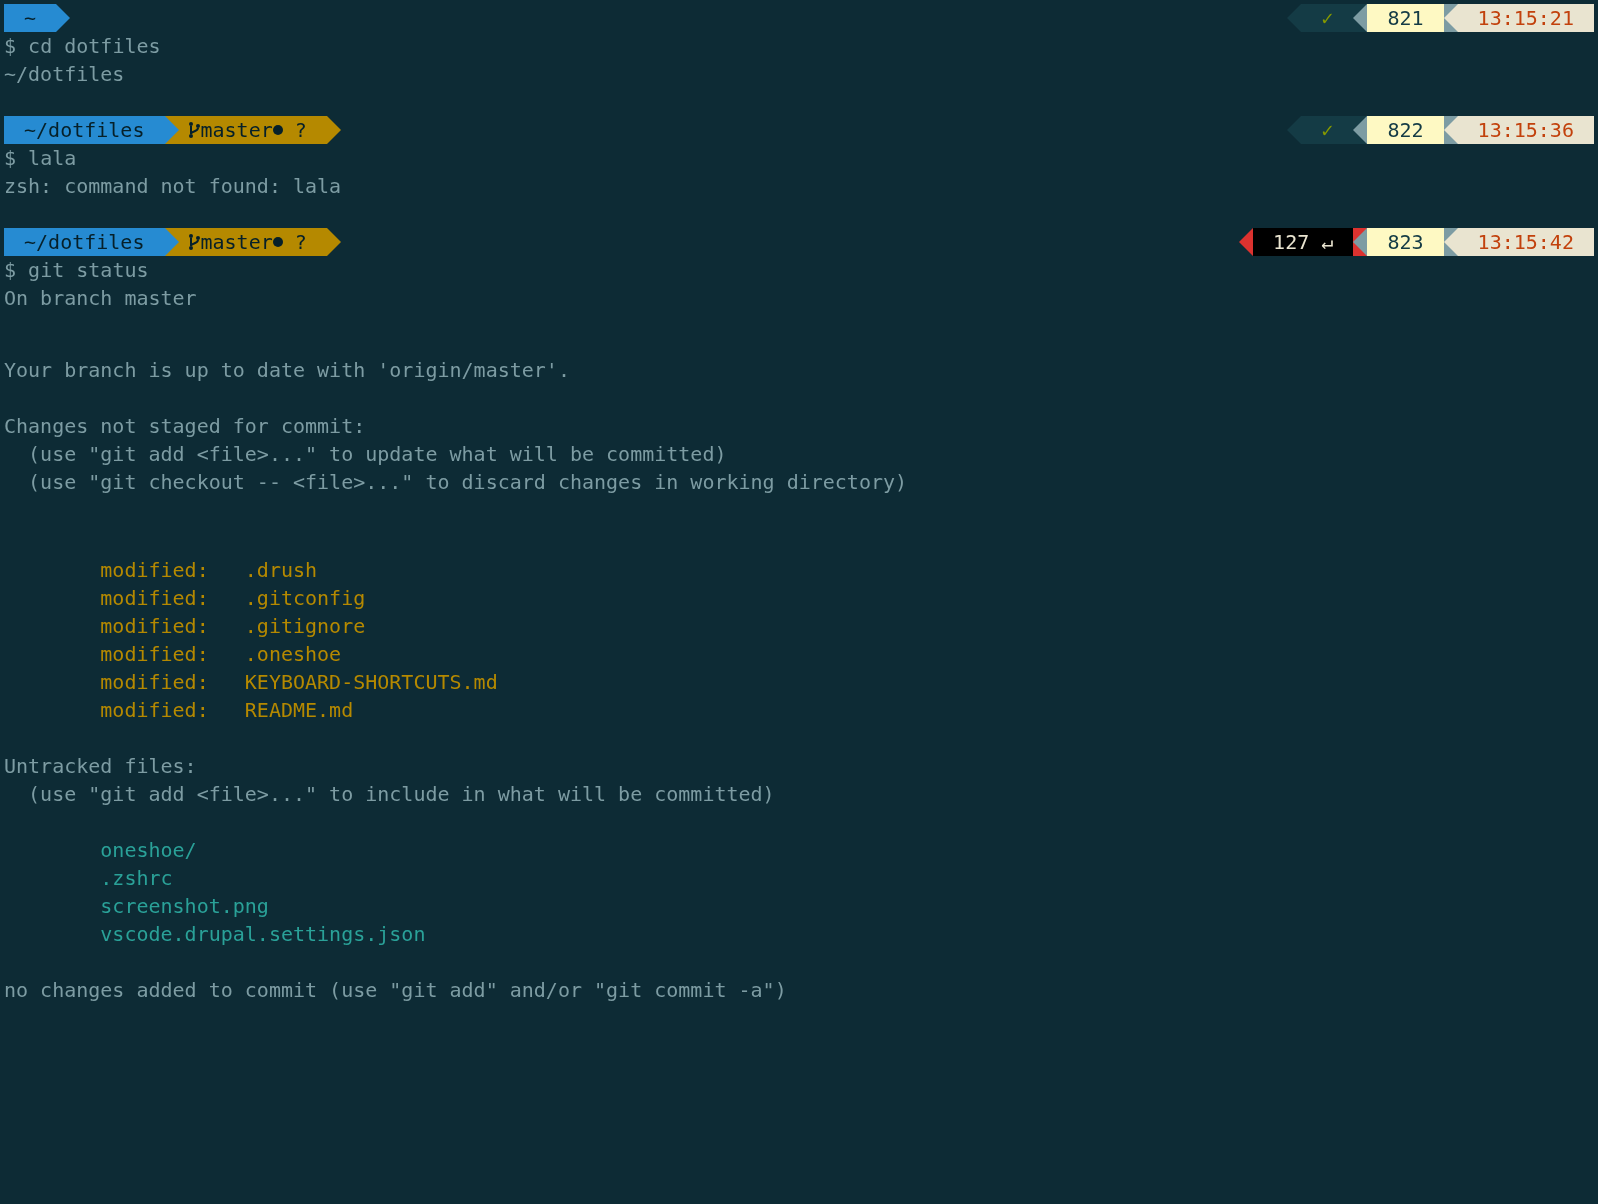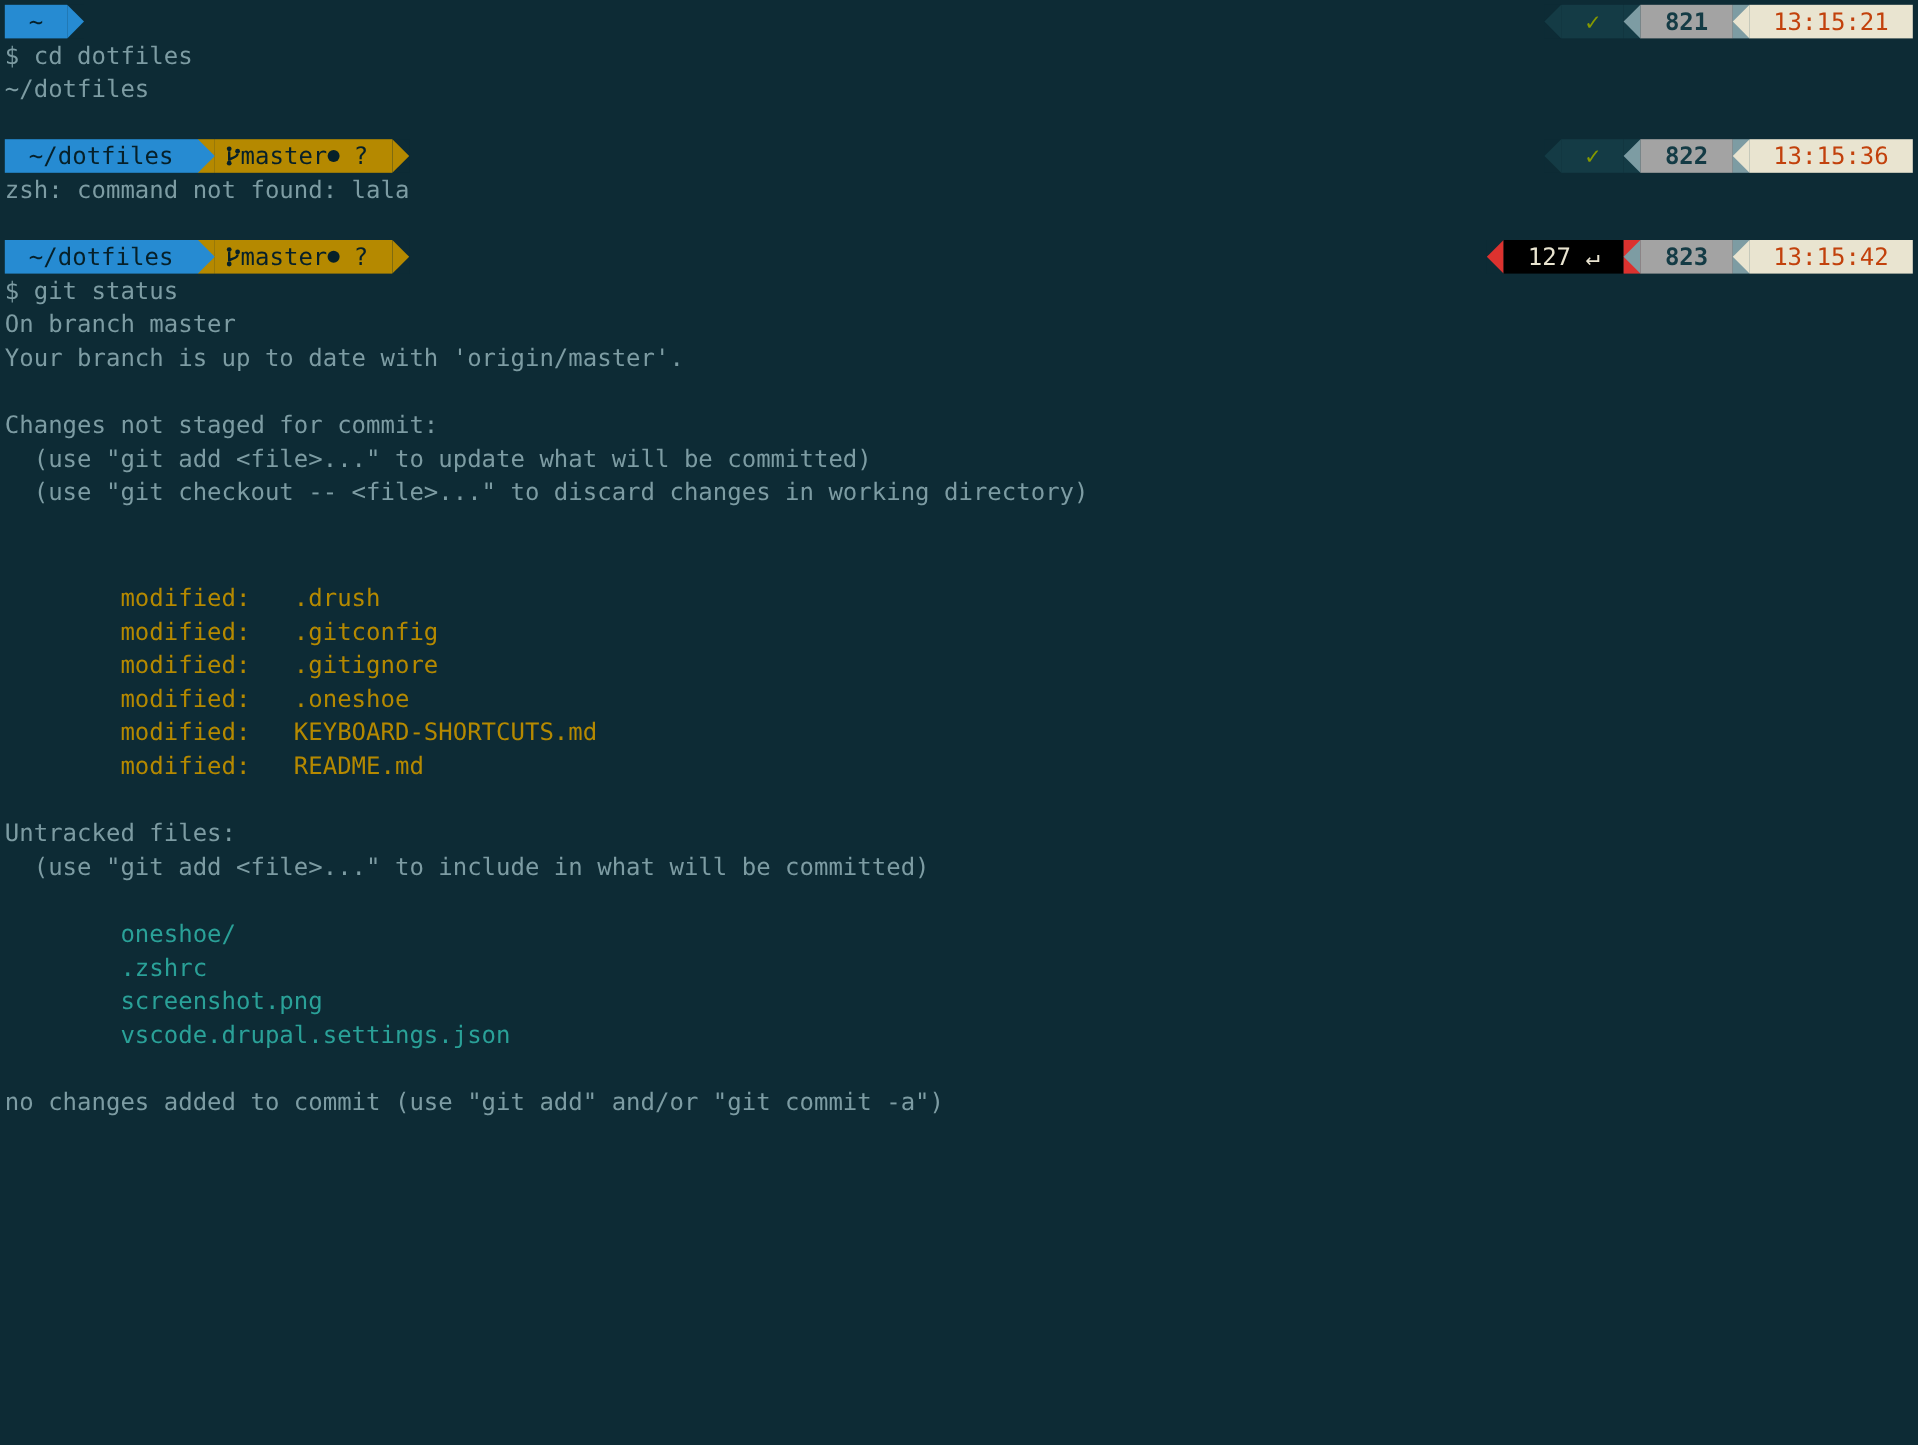--- a/index.html
+++ b/index.html
@@ -35,7 +35,7 @@
   .seg-blue { background: #268bd2; color: #062029; }
   .seg-yellow { background: #b58900; color: #062029; justify-content: space-between; }
   .seg-darkteal { background: #143b45; color: #859900; }
-  .seg-gray { background: #a3a3a3; color: #143b45; font-weight: bold; }
+  .seg-gray { background: #fef9c3; color: #143b45; }
   .seg-lightgray { background: #e9e4d0; color: #c2410c; }
   .seg-red { background: #000000; color: #e9e4d0; }
 

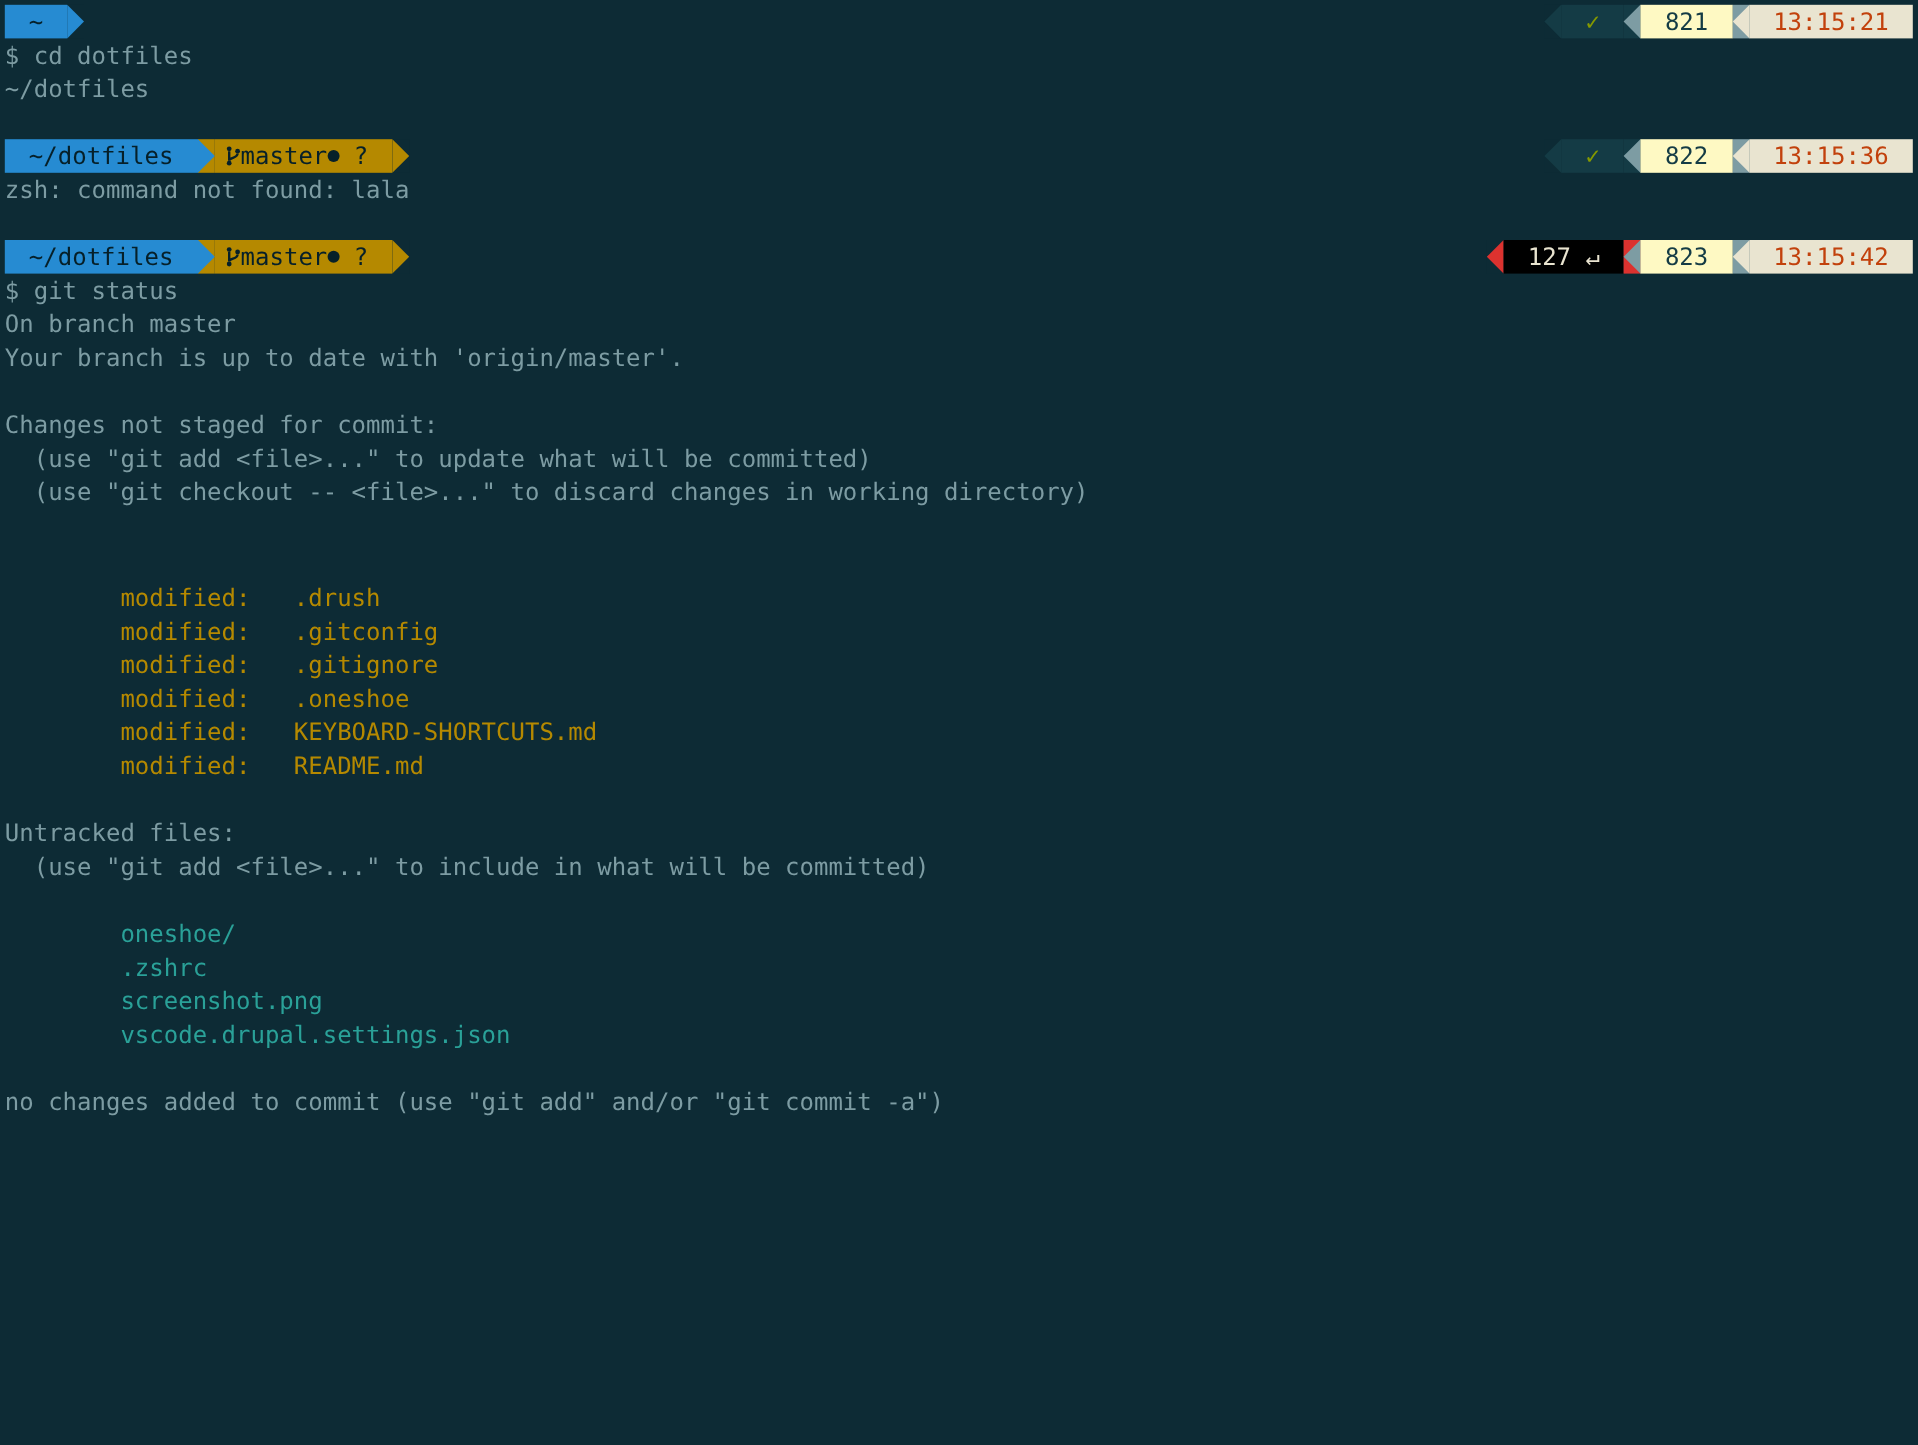--- a/index.html
+++ b/index.html
@@ -114,6 +114,7 @@
           <div class="seg seg-lightgray"><span> 13:15:36 </span></div>
         </div>
       </div>
+      <div class="cmd-line"><span class="dollar">$ </span><span>lala</span></div>
       <div class="output-line " style="white-space: pre;">zsh: command not found: lala</div>
     </div>
     <div class="block">

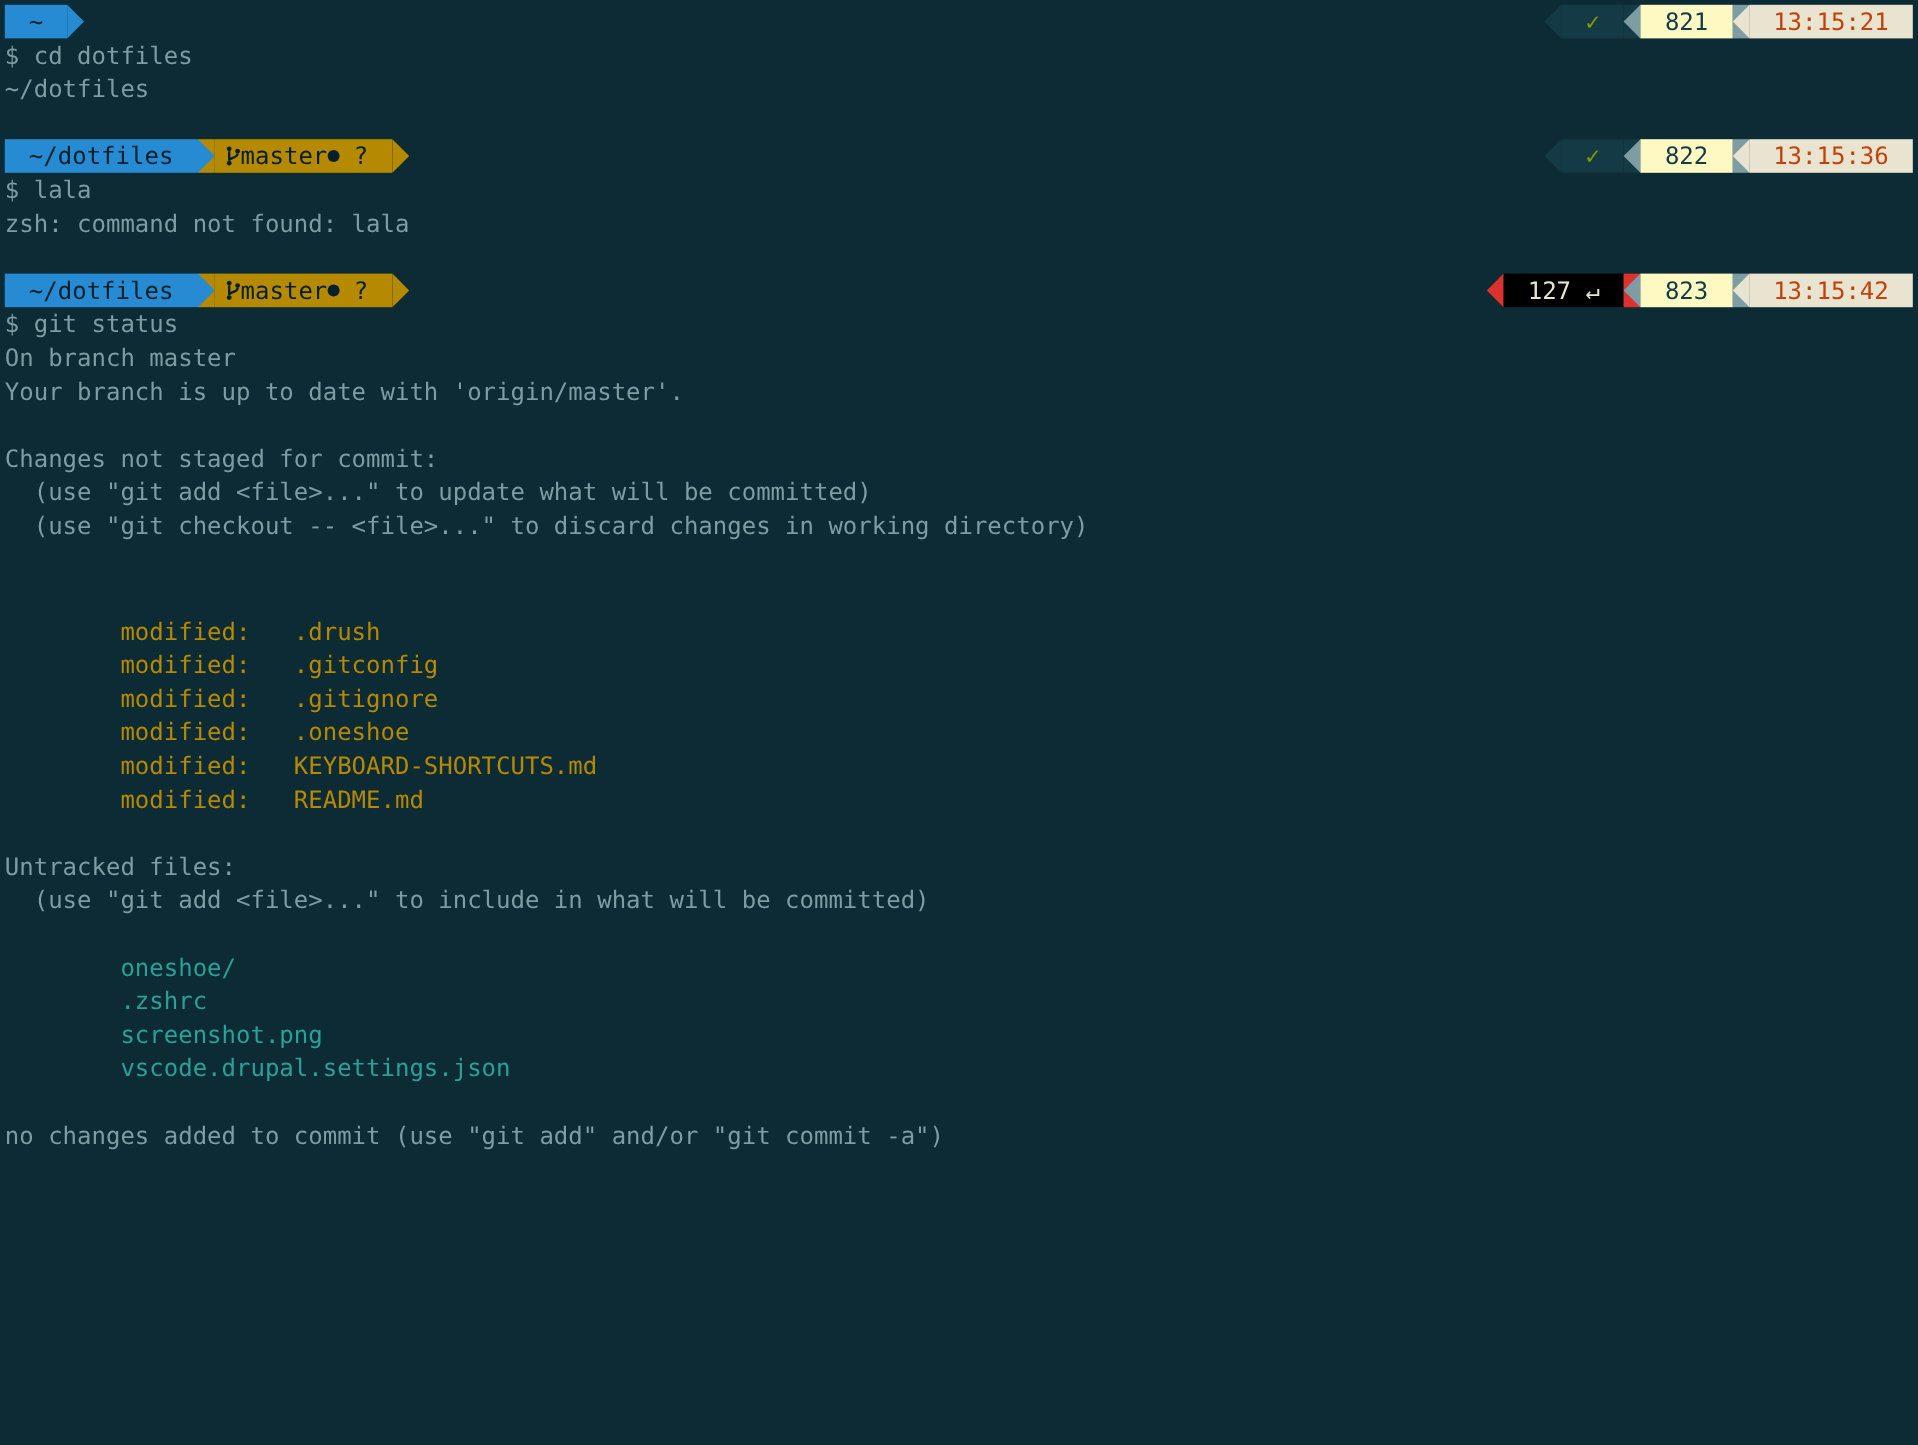--- a/index.html
+++ b/index.html
@@ -141,7 +141,7 @@
       </div>
       <div class="cmd-line"><span class="dollar">$ </span><span>git status</span></div>
       <div class="output-line " style="white-space: pre;">On branch master</div>
-      <div class="output-line " style="white-space: pre;">Your branch is up to date with 'origin/master'.</div>
+      <div class="output-line " style="white-space: pre; margin-top: 44px;">Your branch is up to date with 'origin/master'.</div>
       <div class="output-line " style="white-space: pre;">&nbsp;</div>
       <div class="output-line " style="white-space: pre;">Changes not staged for commit:</div>
       <div class="output-line " style="white-space: pre;">  (use "git add &lt;file&gt;..." to update what will be committed)</div>

